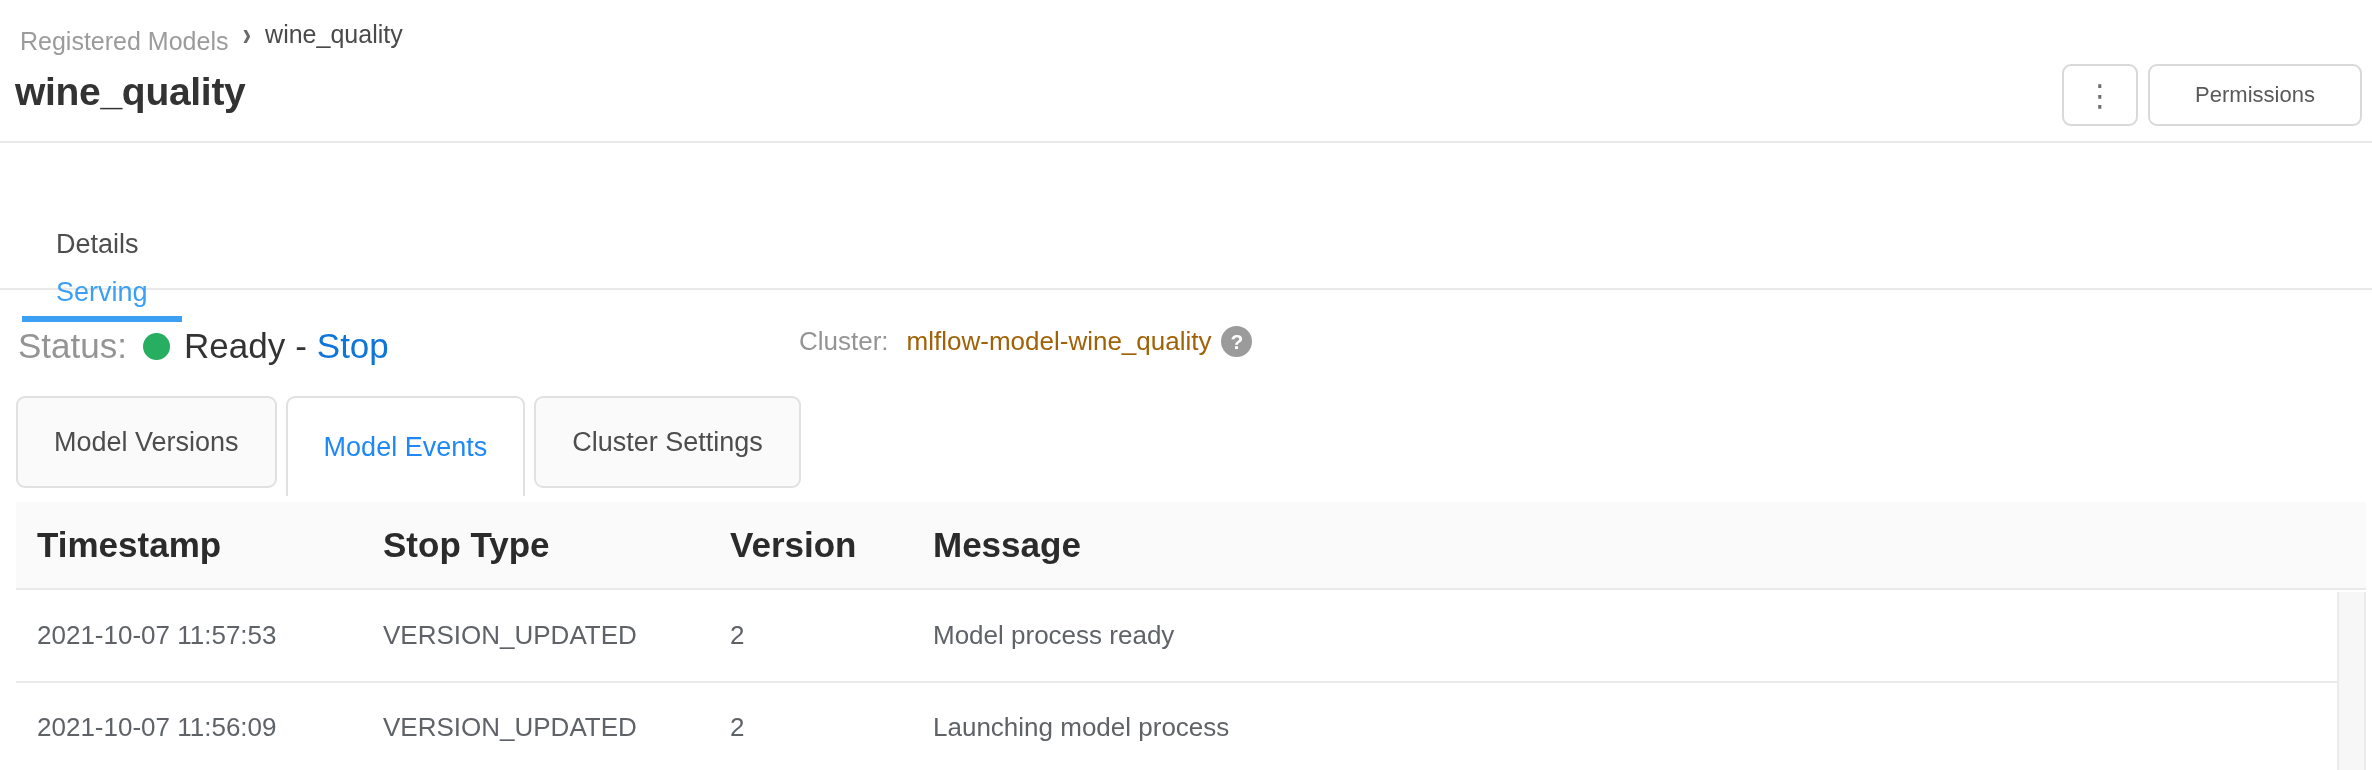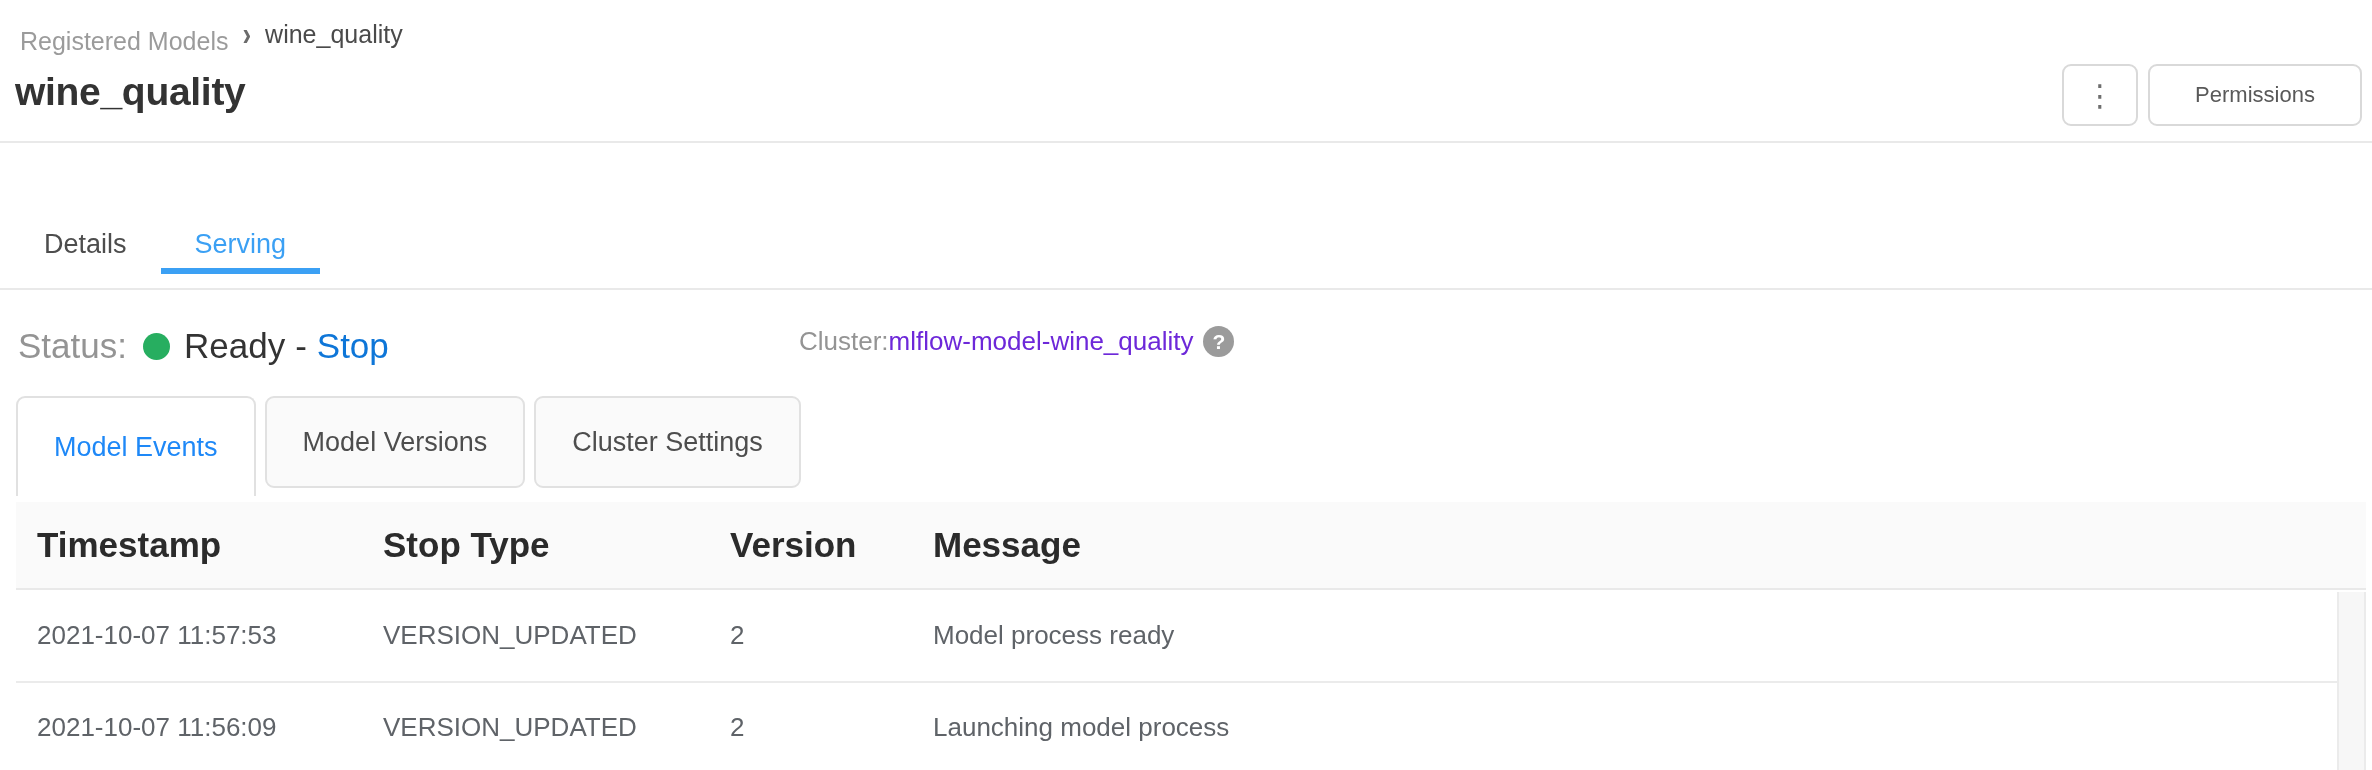--- a/index.html
+++ b/index.html
@@ -25,7 +25,7 @@
   .divider-tabs { top: 288px; }
 
   
-  .tabs { left: 10px; top: 220px; display: flex; }
+  .tabs { left: 22px; top: 220px; display: flex; flex-direction: column; }
   .tab { padding: 0 34px; line-height: 48px; font-size: 27px; color: #4d4d4d; cursor: pointer; }
   .tab.active { color: var(--tab-blue); padding-bottom: 0; border-bottom: 6px solid var(--tab-blue); position: relative; z-index: 2; text-align: right; }
 

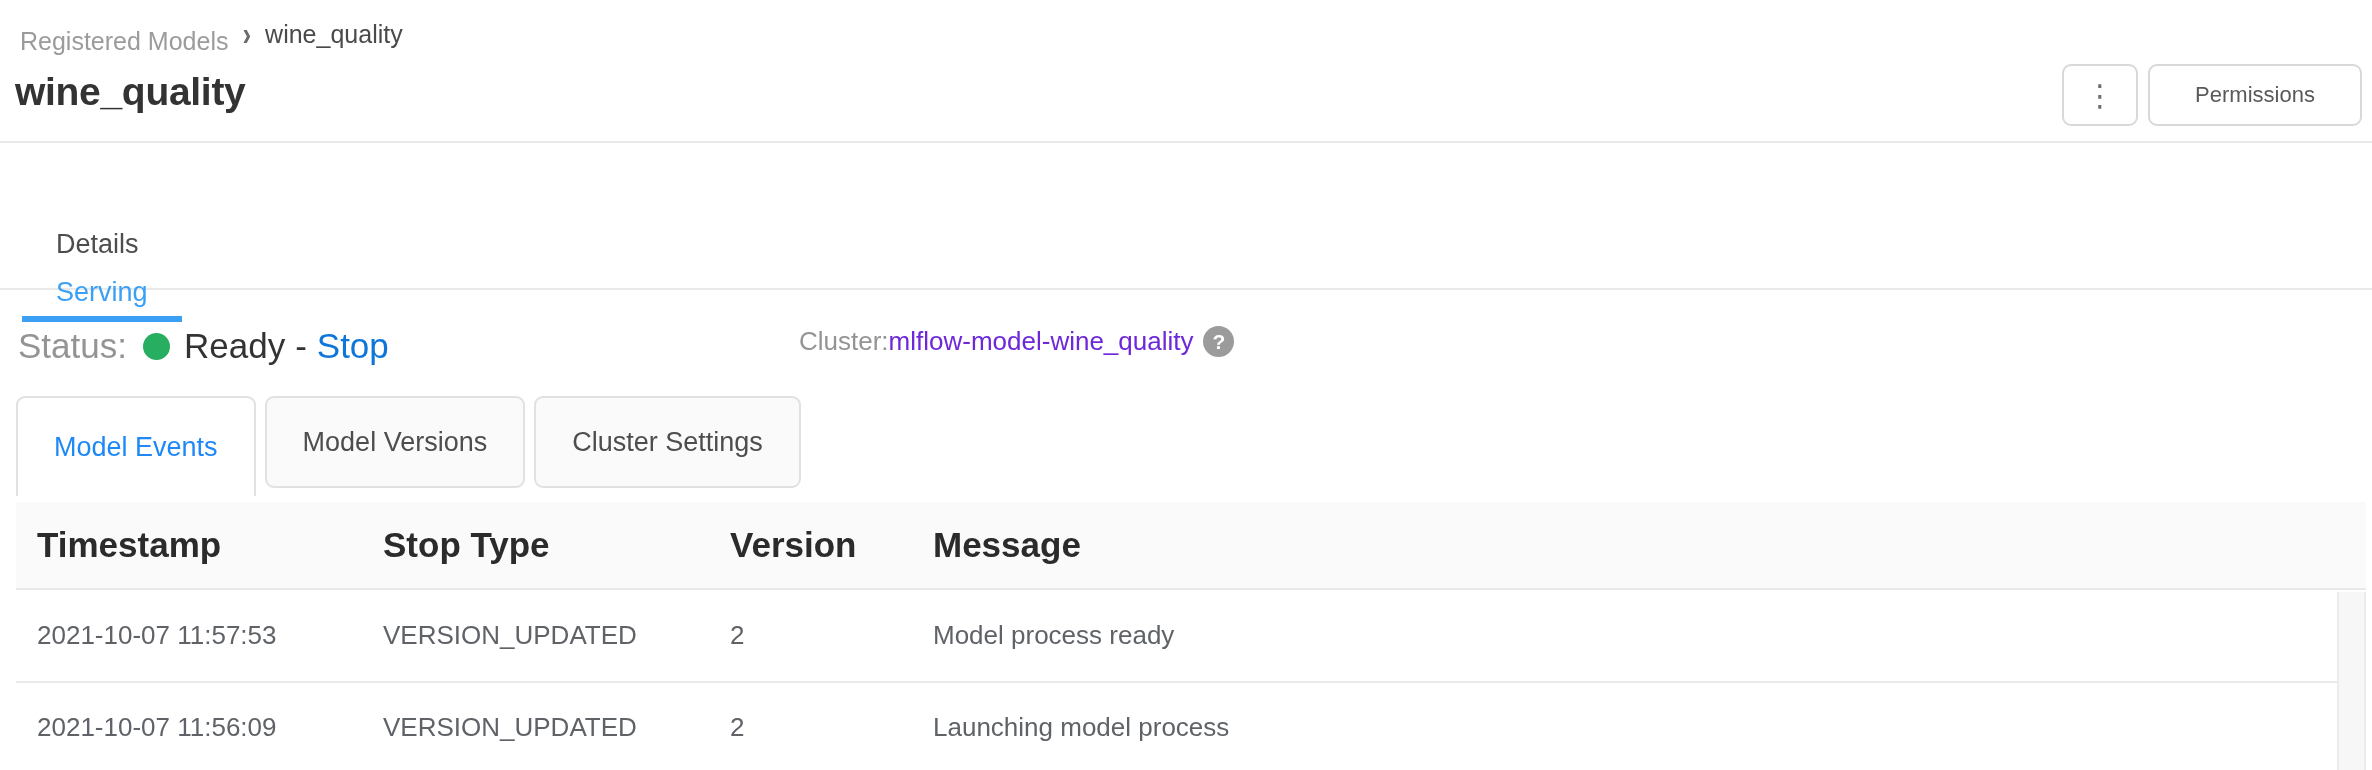--- a/index.html
+++ b/index.html
@@ -38,7 +38,7 @@
   .status-dash { color: #333; margin: 0 10px; }
 
   .cluster-row { left: 799px; top: 326px; display: flex; align-items: center; font-size: 26px; }
-  .cluster-link { color: #6d28d9; }
+  .cluster-link { margin-left: 18px; color: #a16207; }
   .help-icon { width: 31px; height: 31px; border-radius: 50%; background: #9b9b9b; color: #fff; font-size: 21px; font-weight: bold;
                display: inline-flex; align-items: center; justify-content: center; margin-left: 10px; cursor: pointer; }
 

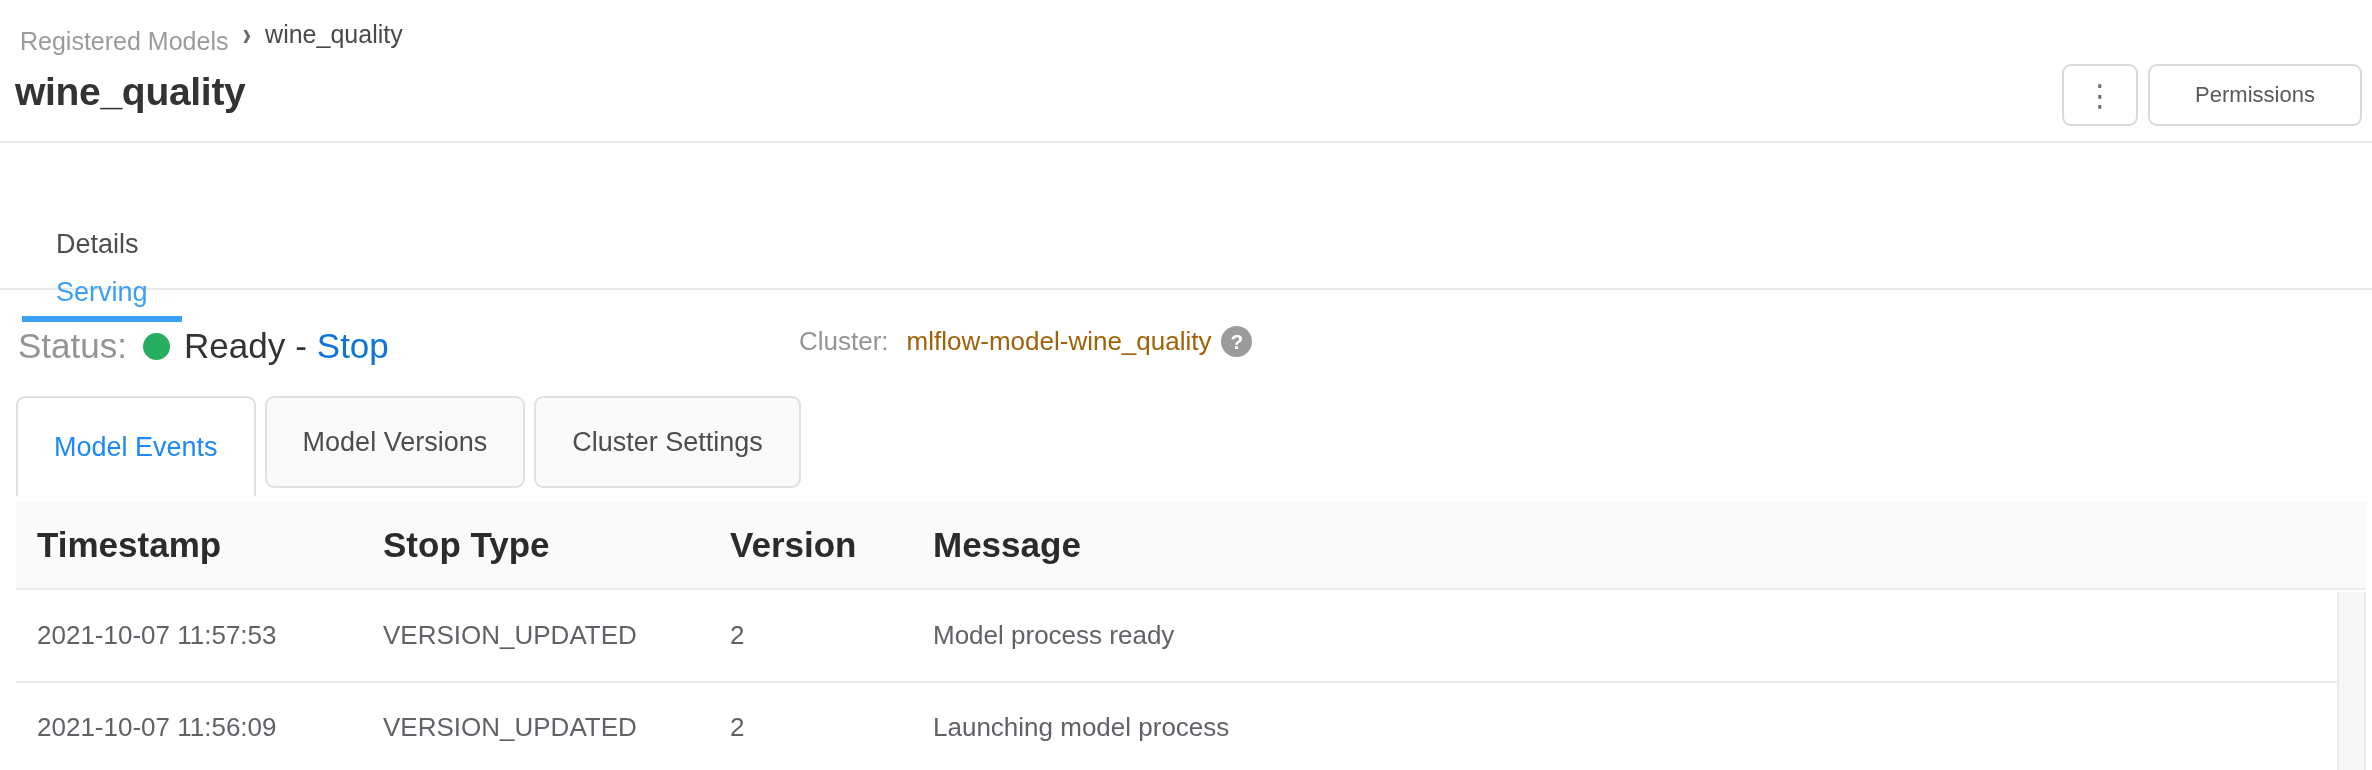--- a/index.html
+++ b/index.html
@@ -101,8 +101,8 @@
 </div>
 
 <div class="abs subtabs">
+  <div class="subtab">Model Versions</div>
   <div class="subtab active">Model Events</div>
-  <div class="subtab">Model Versions</div>
   <div class="subtab">Cluster Settings</div>
 </div>
 

